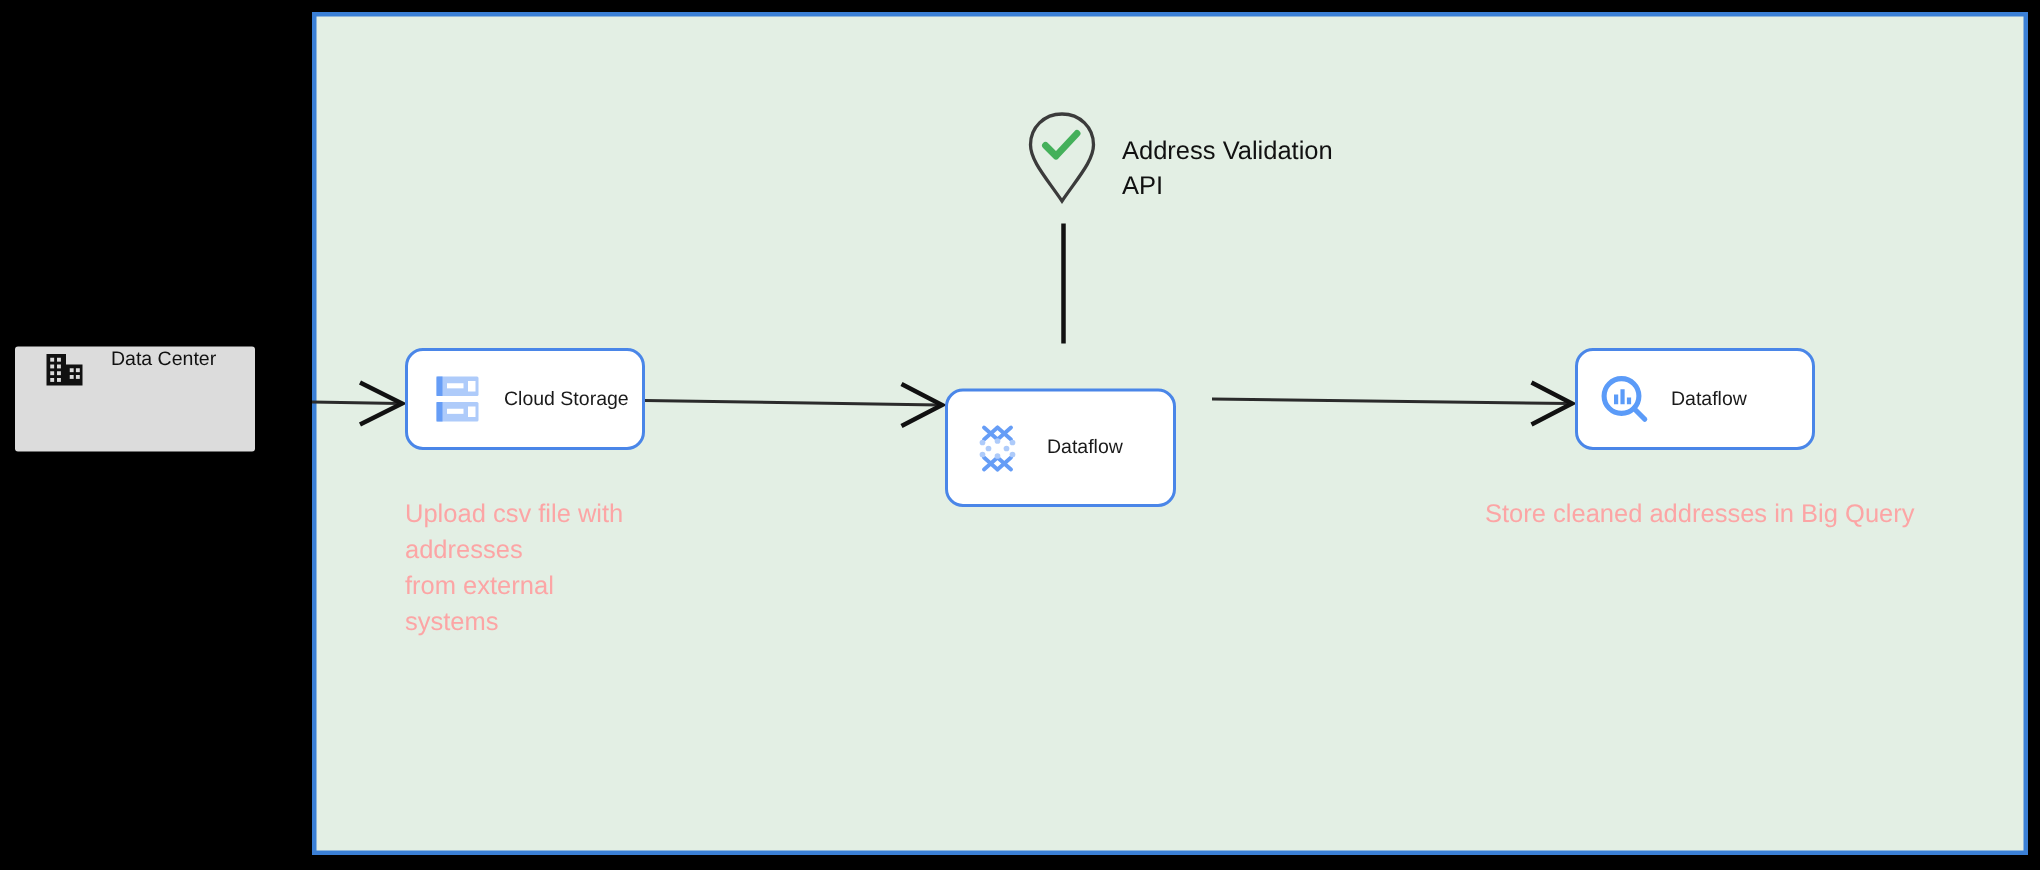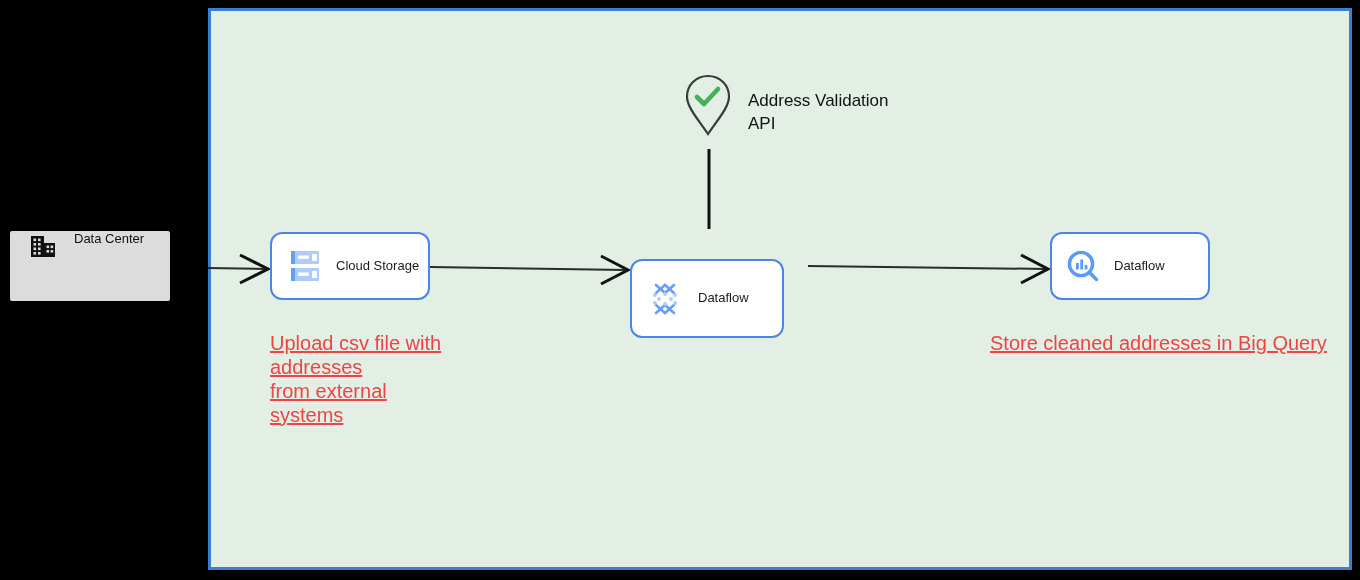--- a/index.html
+++ b/index.html
@@ -120,11 +120,10 @@
   
   .caption {
     position: absolute;
-    font-size: 20px;
-    color: #ef4444;
+    font-size: 17px;
+    color: #fca5a5;
     line-height: 24px;
     white-space: pre-line;
-    text-decoration: underline;
   }
   .cap-storage  { left: 270px; top: 331px; width: 220px; }
   .cap-dataflow { left: 570px; top: 331px; width: 360px; }

